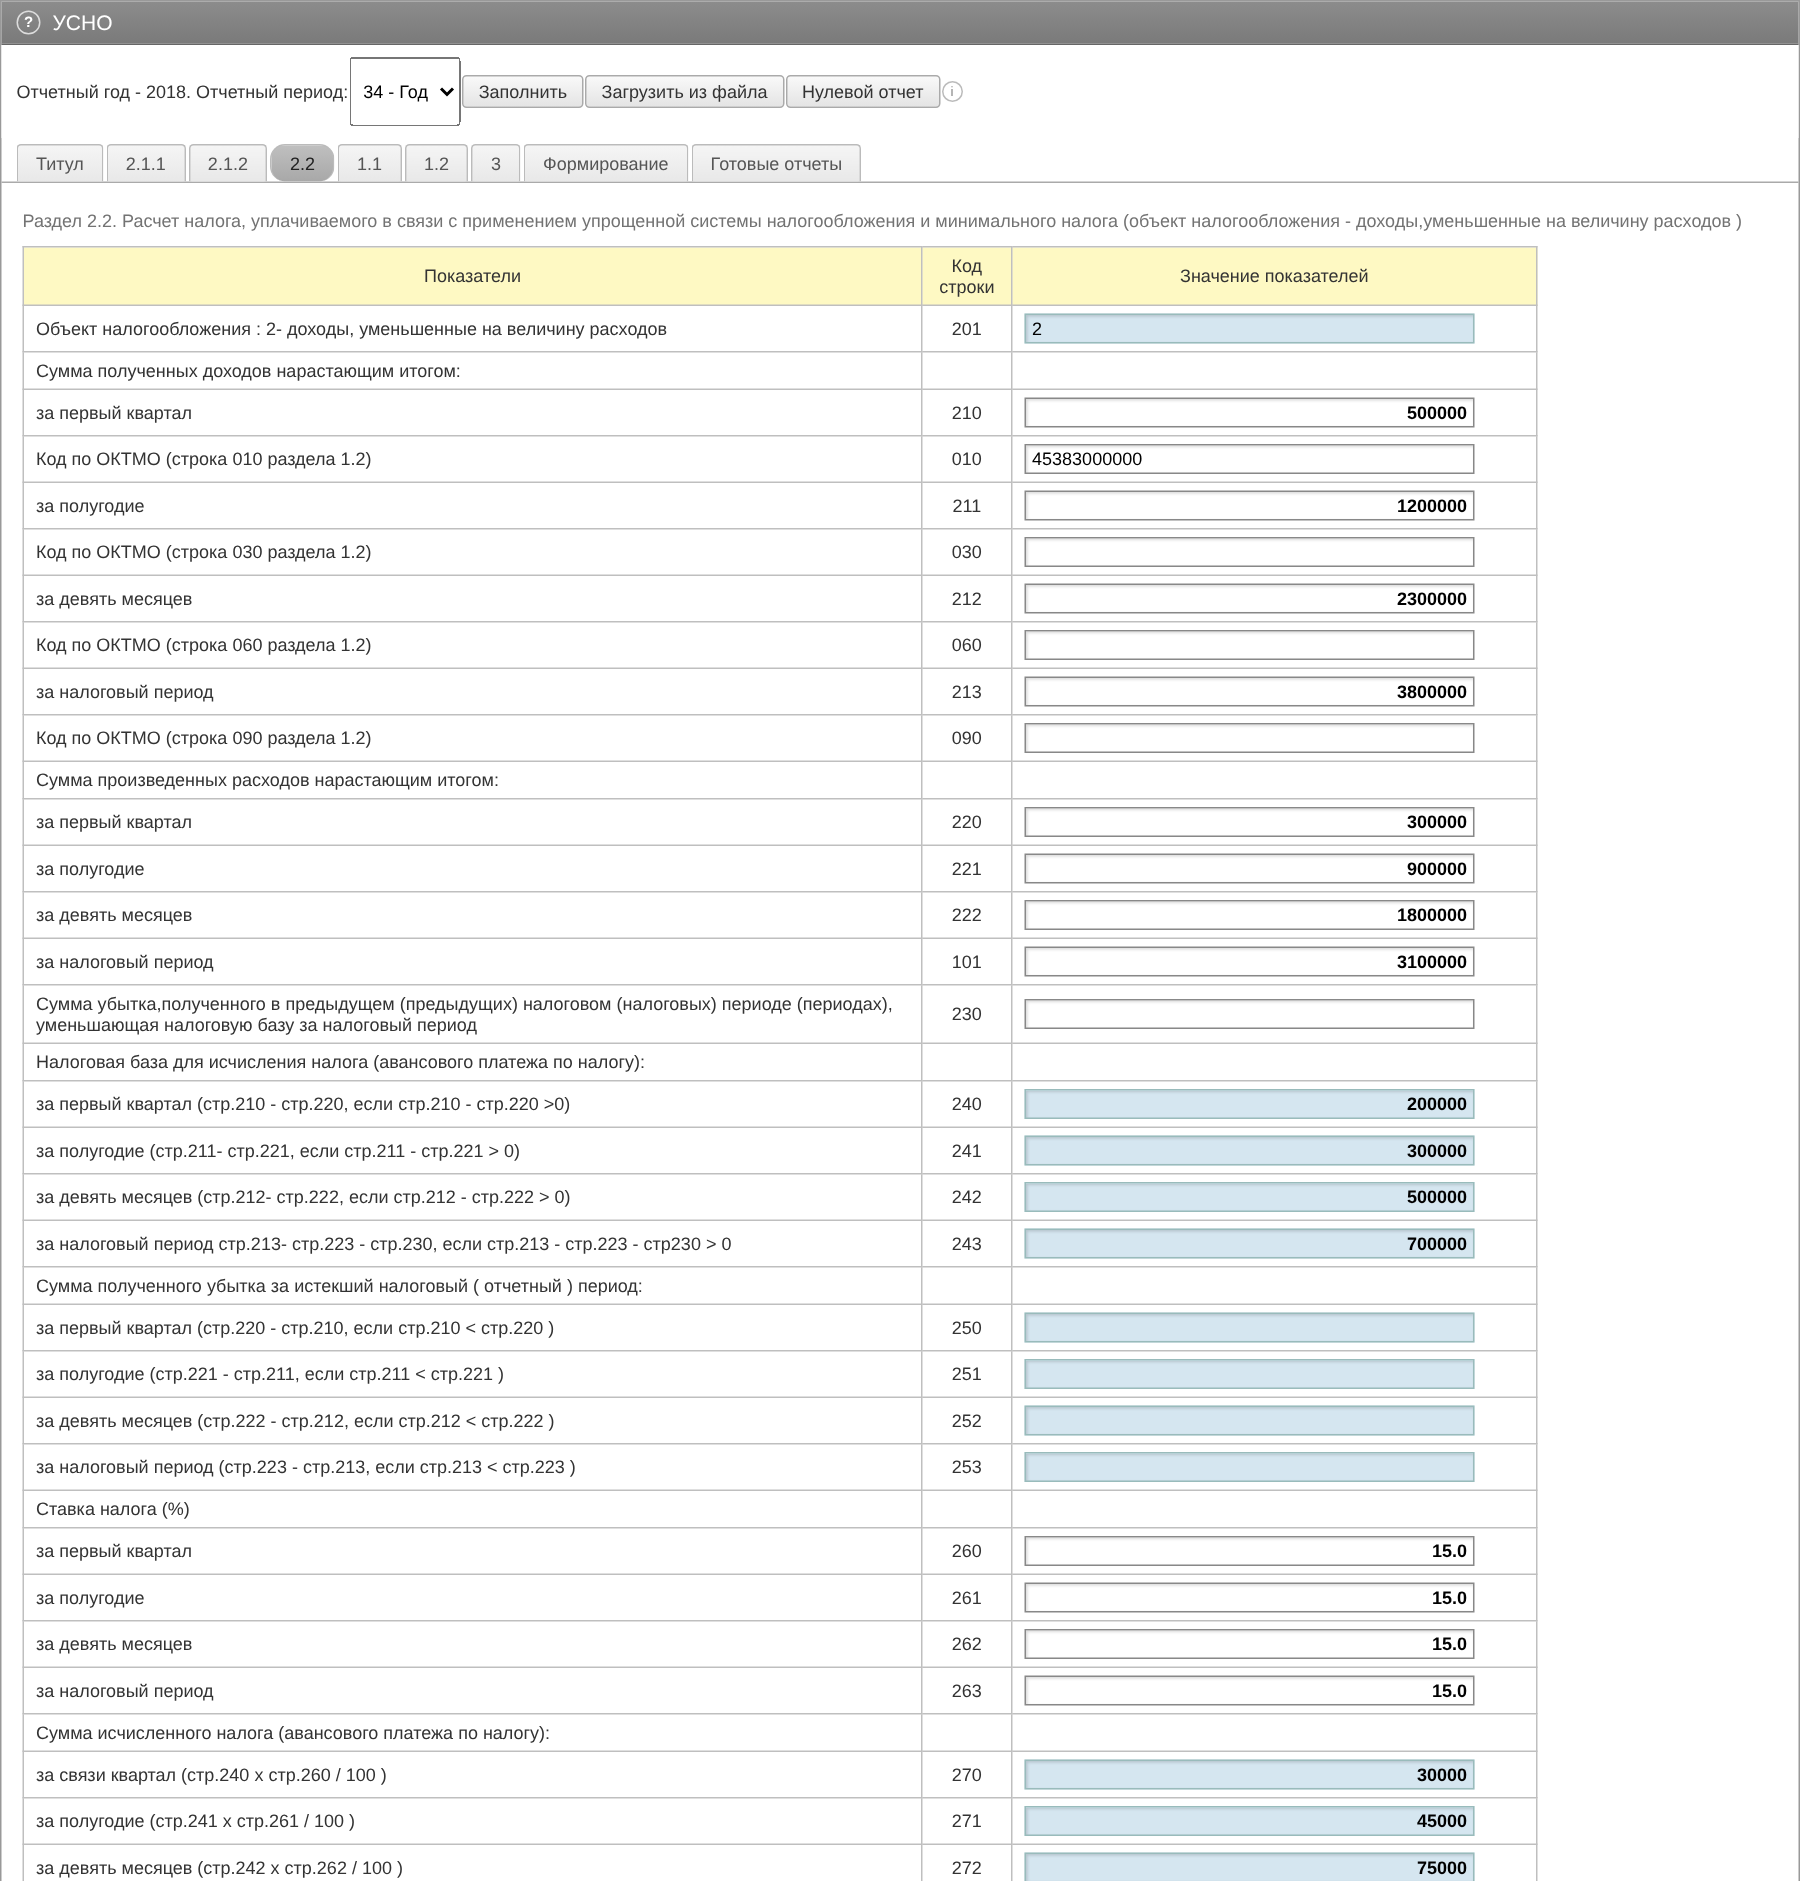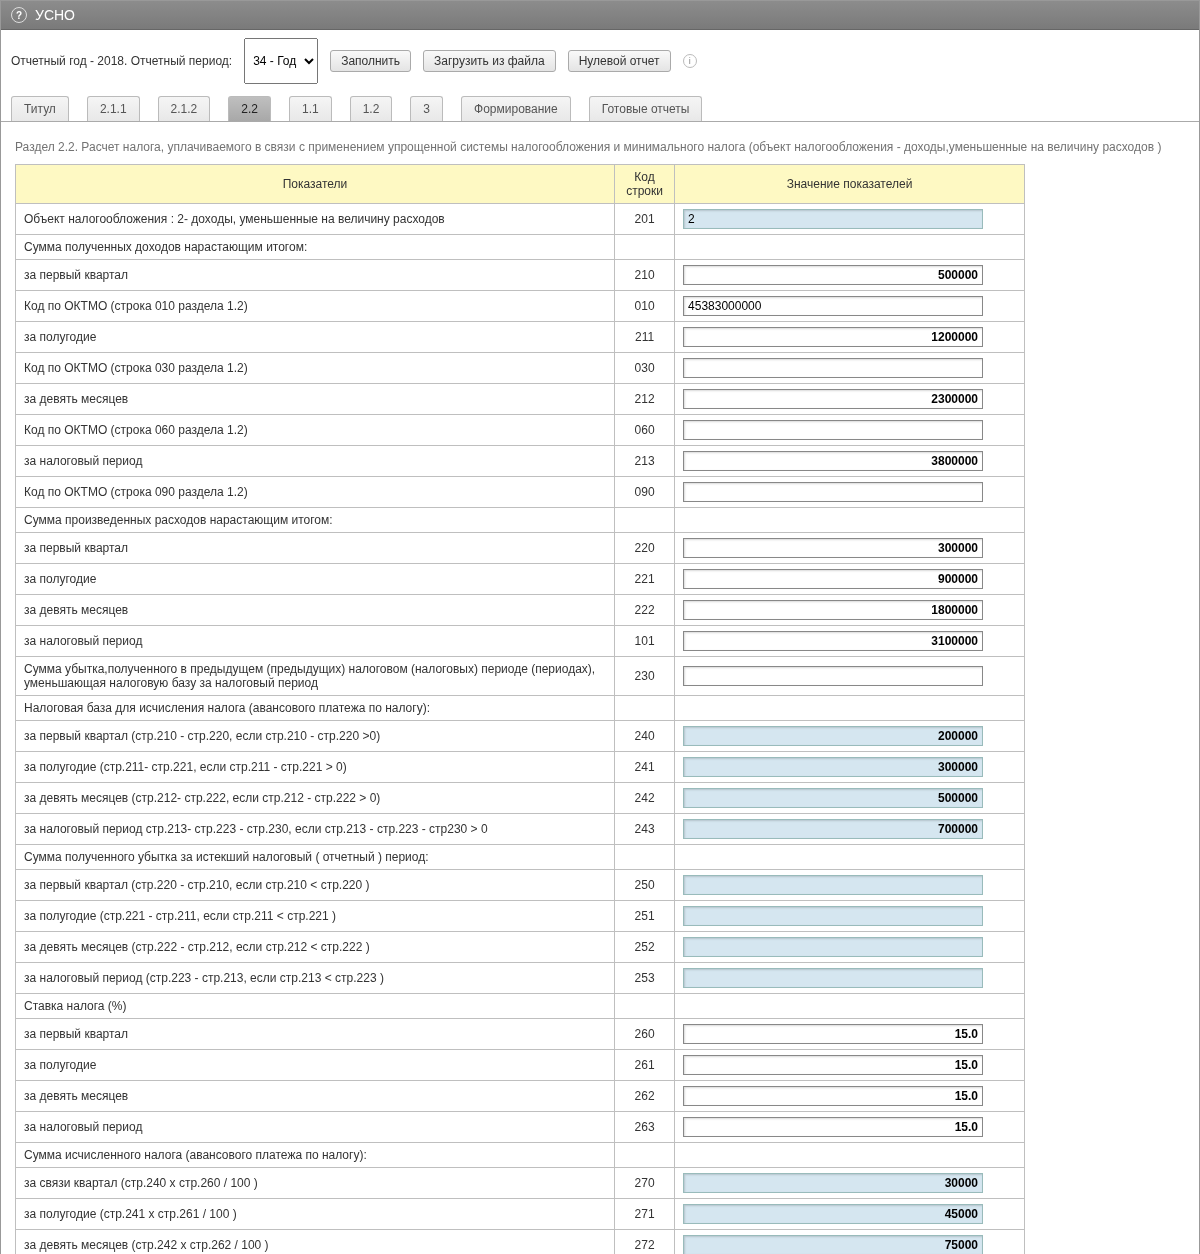--- a/index.html
+++ b/index.html
@@ -32,7 +32,7 @@
     background: #fff;
     display: flex;
     align-items: center;
-    gap: 12px;
+    gap: 1px;
   }
   .toolbar select {
     font-size: 12px;

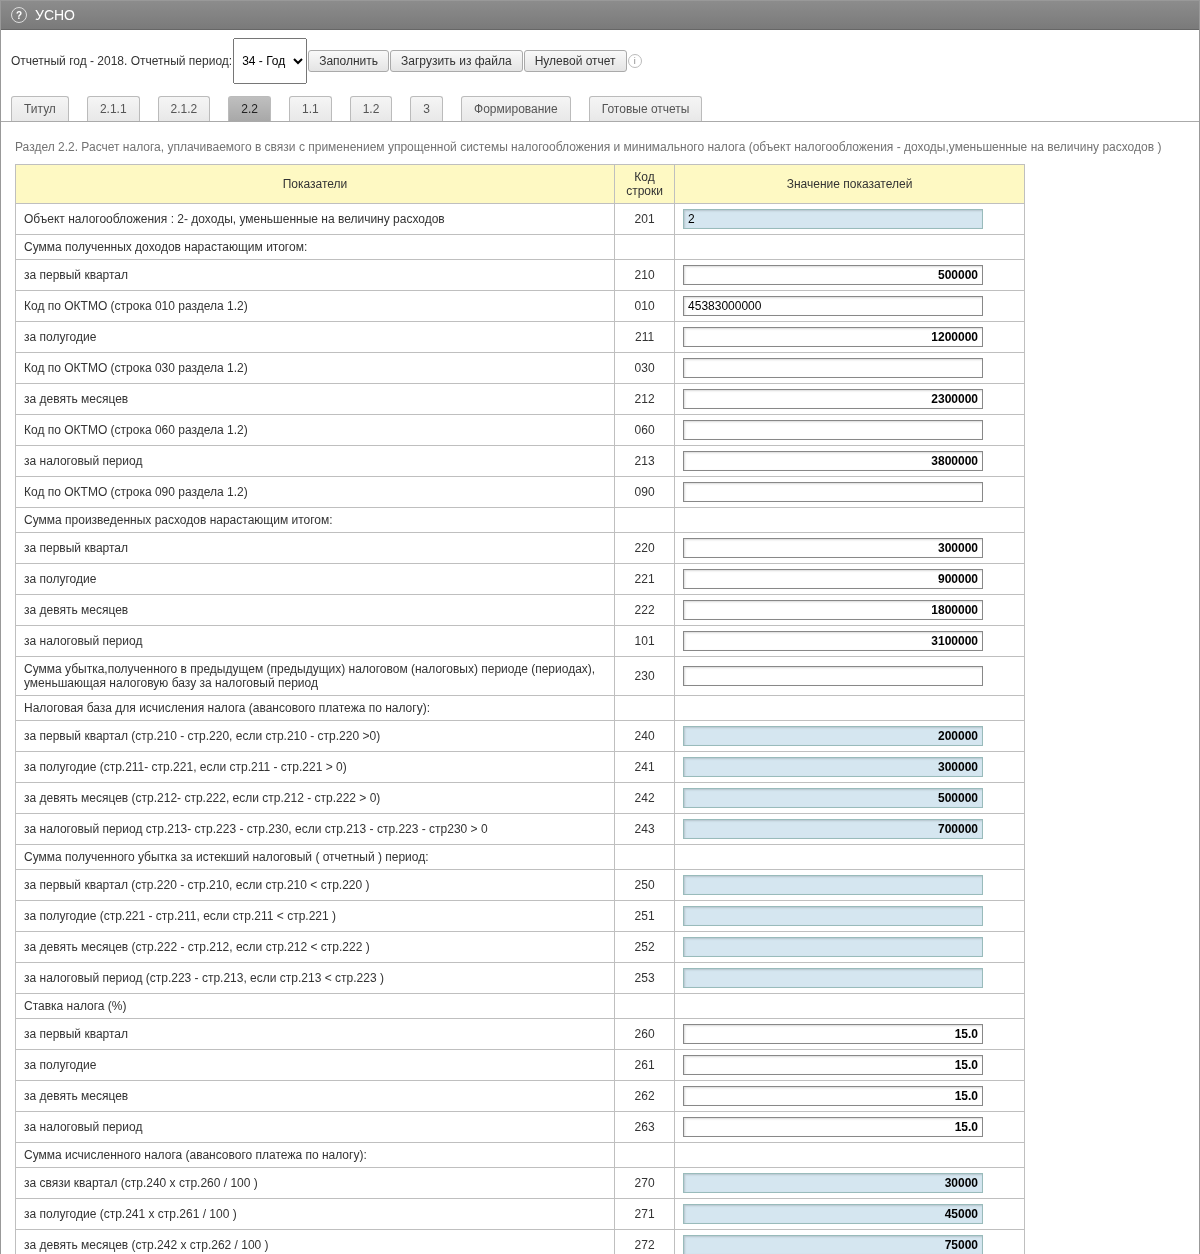--- a/index.html
+++ b/index.html
@@ -54,7 +54,7 @@
     display: inline-flex; align-items: center; justify-content: center;
     font-size: 9px; color: #888;
   }
-  .tabbar { padding: 4px 10px 0 10px; border-bottom: 1px solid #aaa; display:flex; gap:18px;}
+  .tabbar { padding: 4px 10px 0 10px; border-bottom: 1px solid #aaa; display:flex; gap:2px;}
   .tab {
     display: inline-block;
     padding: 5px 12px;

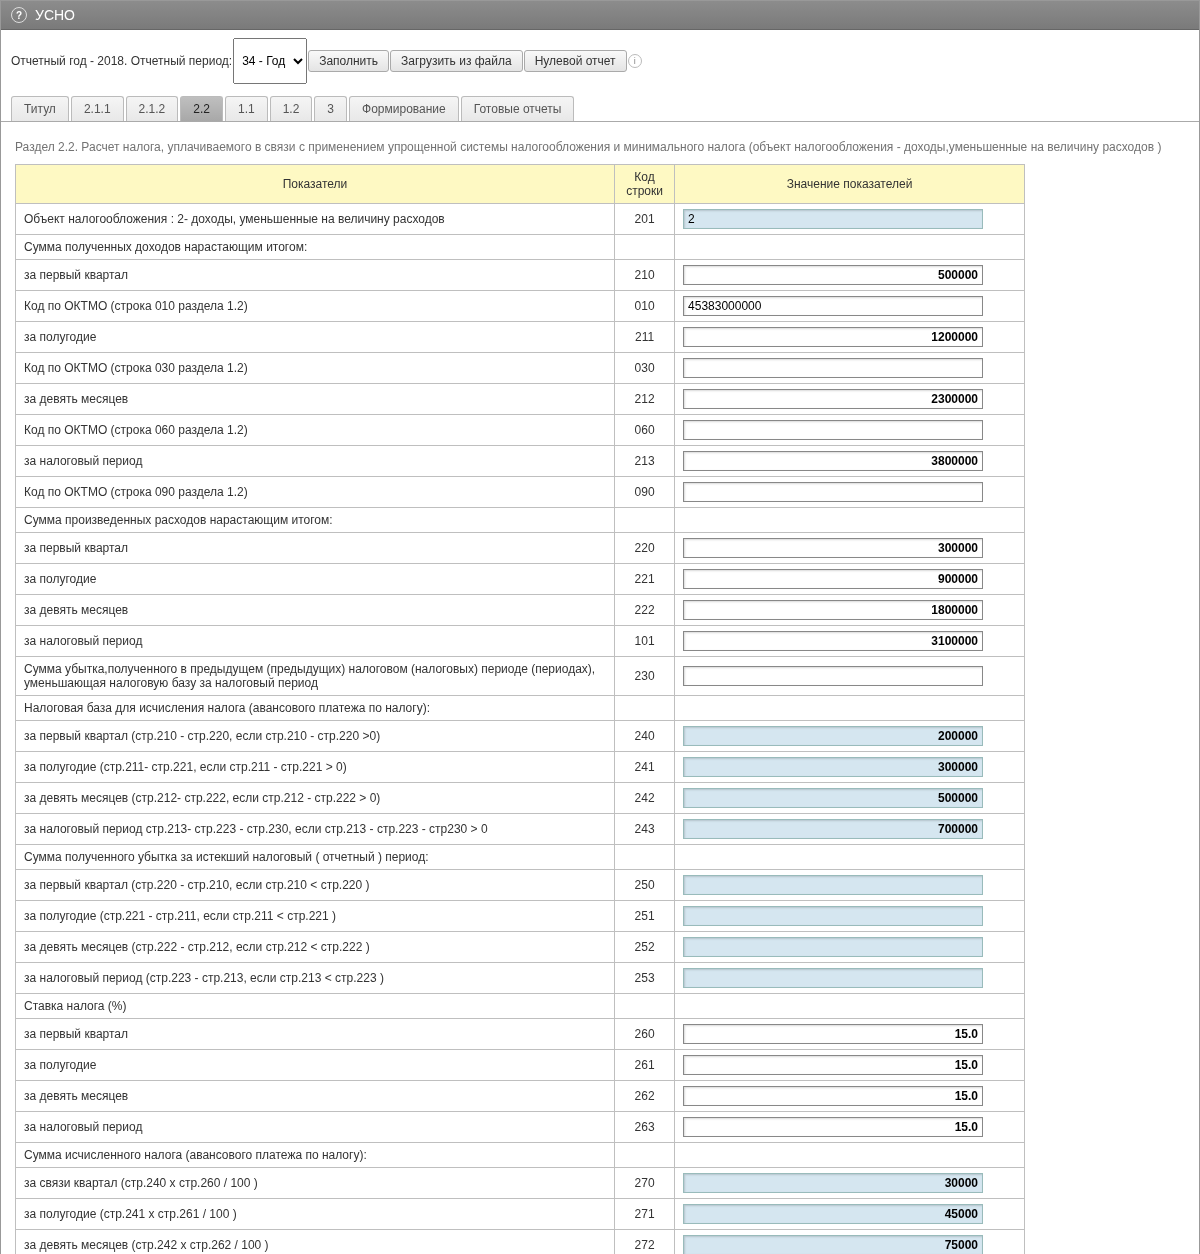--- a/index.html
+++ b/index.html
@@ -71,6 +71,7 @@
     background: linear-gradient(#bfbfbf, #a8a8a8);
     color: #222;
     font-weight: normal;
+    border-radius: 10px;
   }
   .section-title {
     padding: 18px 14px 10px 14px;

